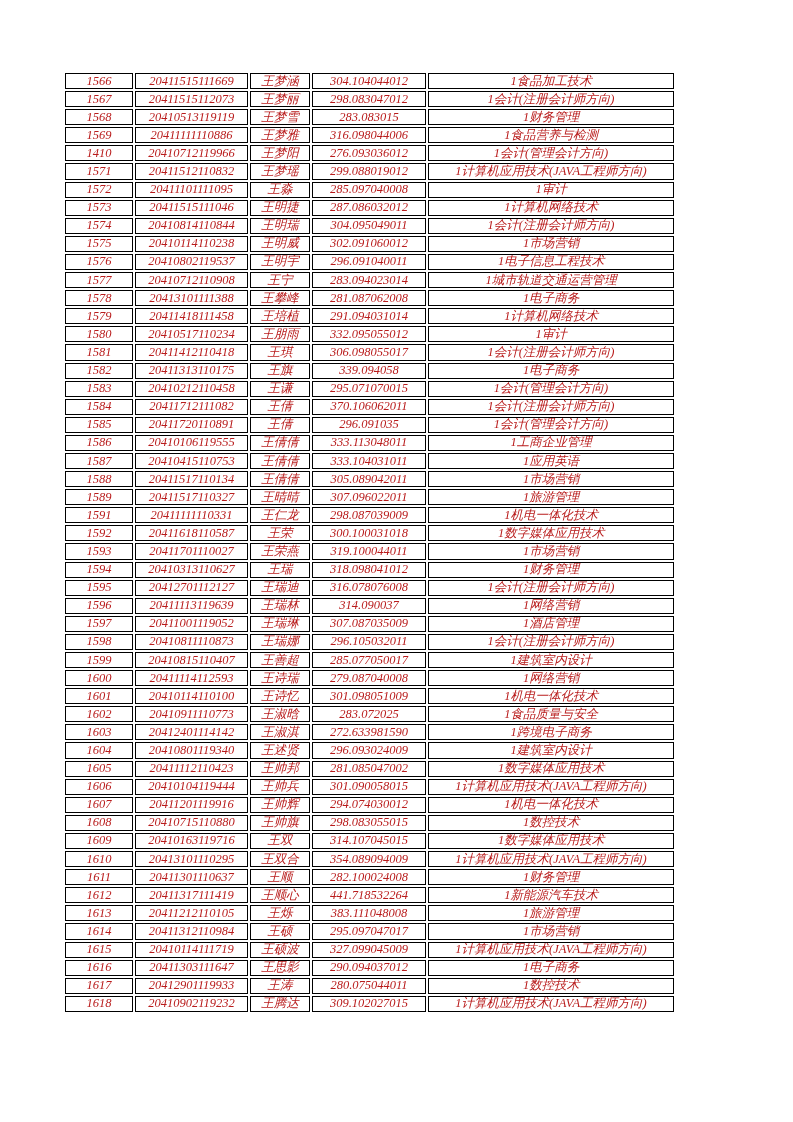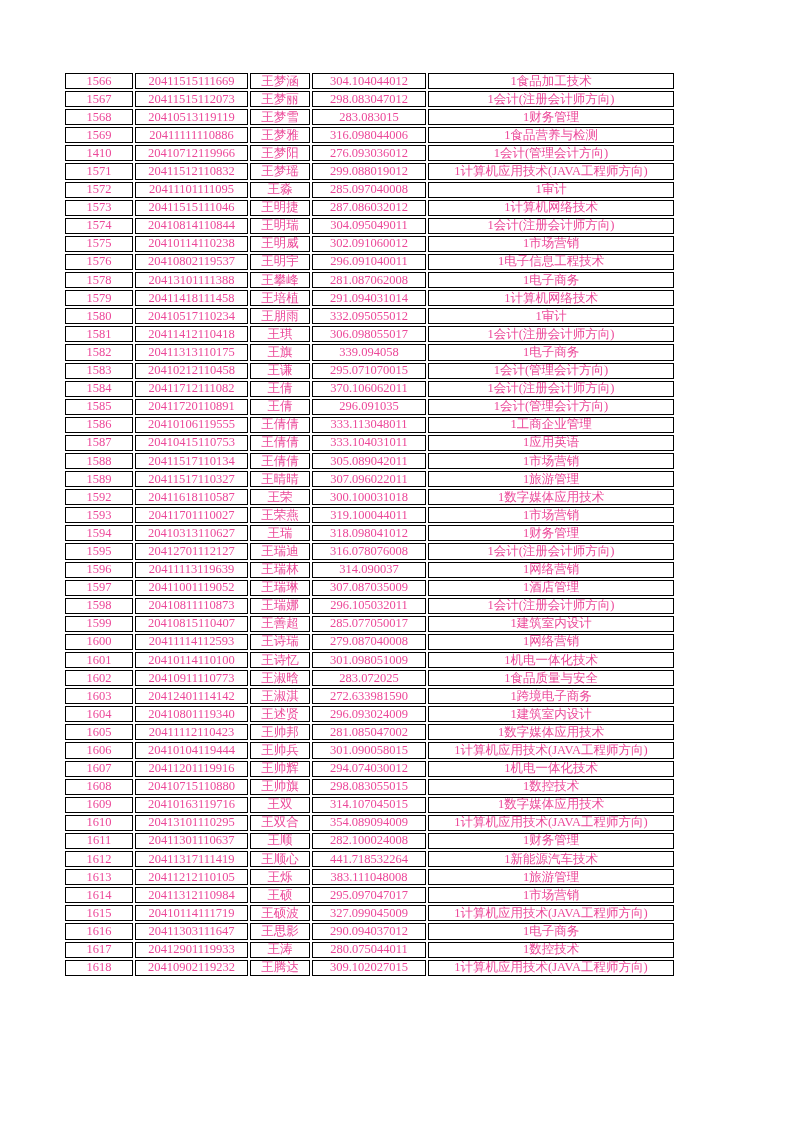--- a/index.html
+++ b/index.html
@@ -13,8 +13,9 @@
     height: 1122px;
     background: #ffffff;
     font-family: "Liberation Serif", "DejaVu Serif", serif;
-    color: #ec4899;
+    color: #b91c1c;
     overflow: hidden;
+    font-style: italic;
   }
   table.admission-table {
     position: absolute;

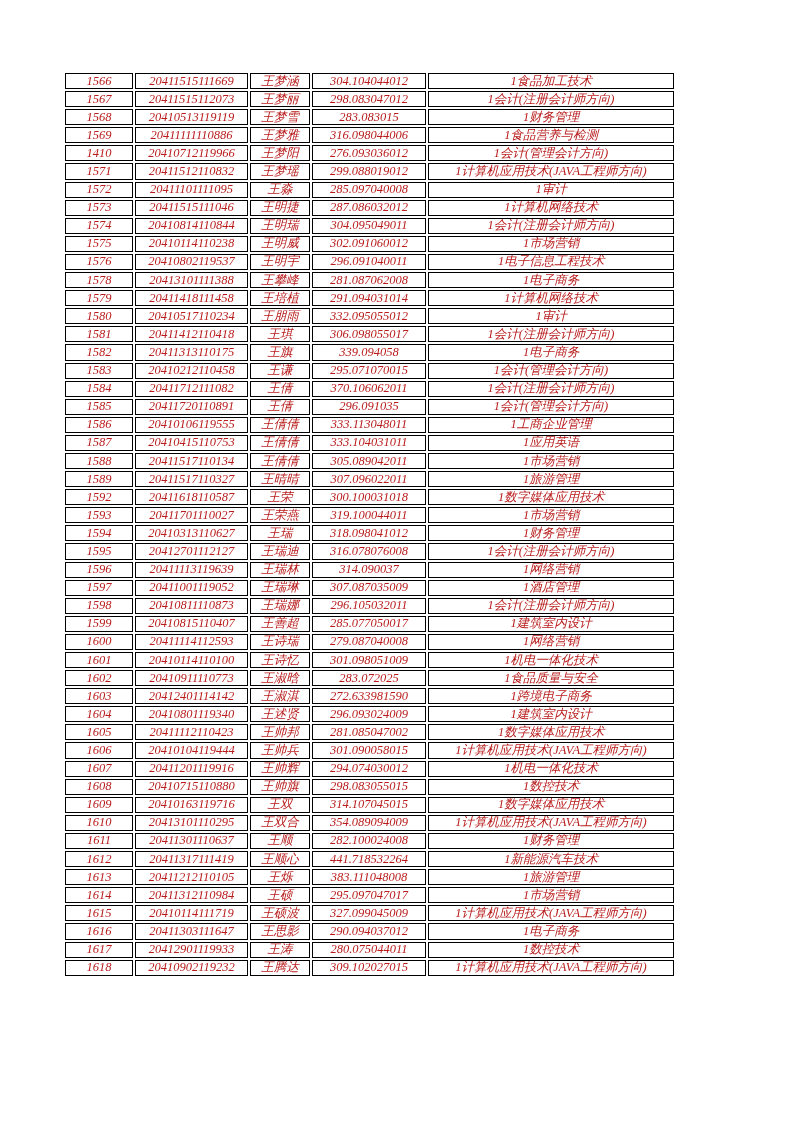--- a/index.html
+++ b/index.html
@@ -136,6 +136,13 @@
     <td>1电子信息工程技术</td>
   </tr>
         <tr>
+    <td>1577</td>
+    <td>20410712110908</td>
+    <td>王宁</td>
+    <td>283.094023014</td>
+    <td>1城市轨道交通运营管理</td>
+  </tr>
+        <tr>
     <td>1578</td>
     <td>20413101111388</td>
     <td>王攀峰</td>

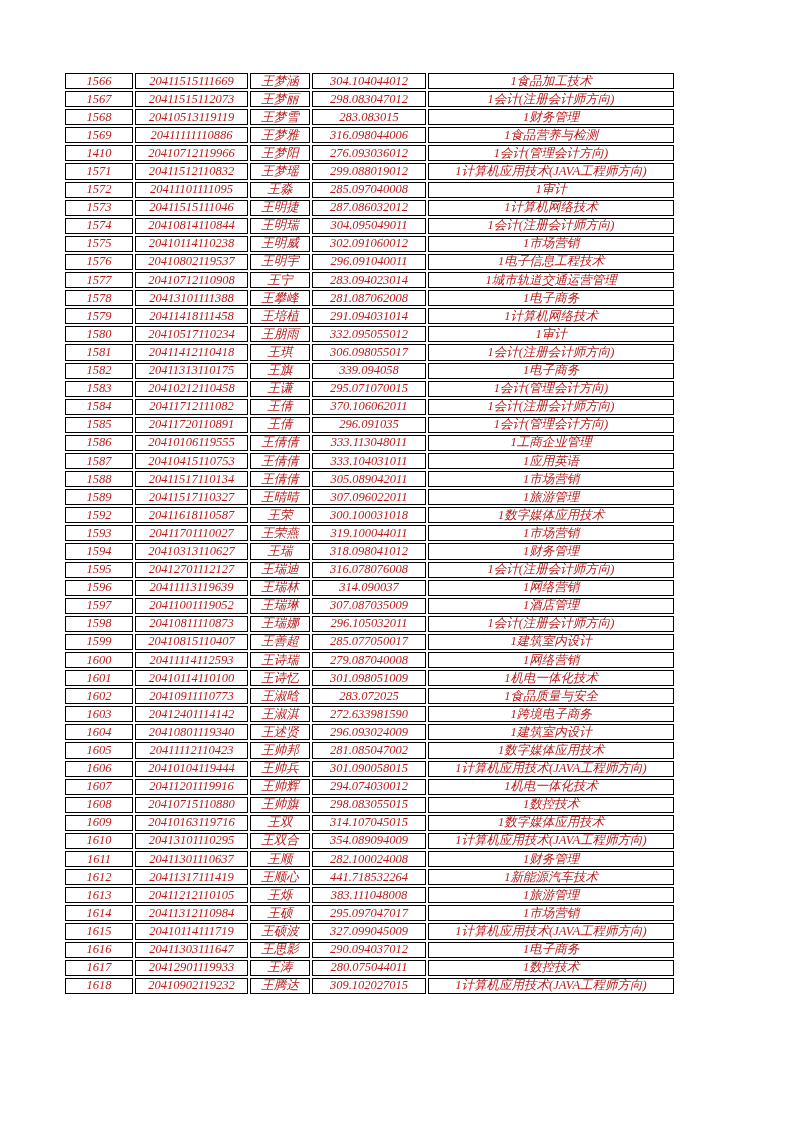--- a/index.html
+++ b/index.html
@@ -227,6 +227,13 @@
     <td>1旅游管理</td>
   </tr>
         <tr>
+    <td>1591</td>
+    <td>20411111110331</td>
+    <td>王仁龙</td>
+    <td>298.087039009</td>
+    <td>1机电一体化技术</td>
+  </tr>
+        <tr>
     <td>1592</td>
     <td>20411618110587</td>
     <td>王荣</td>

